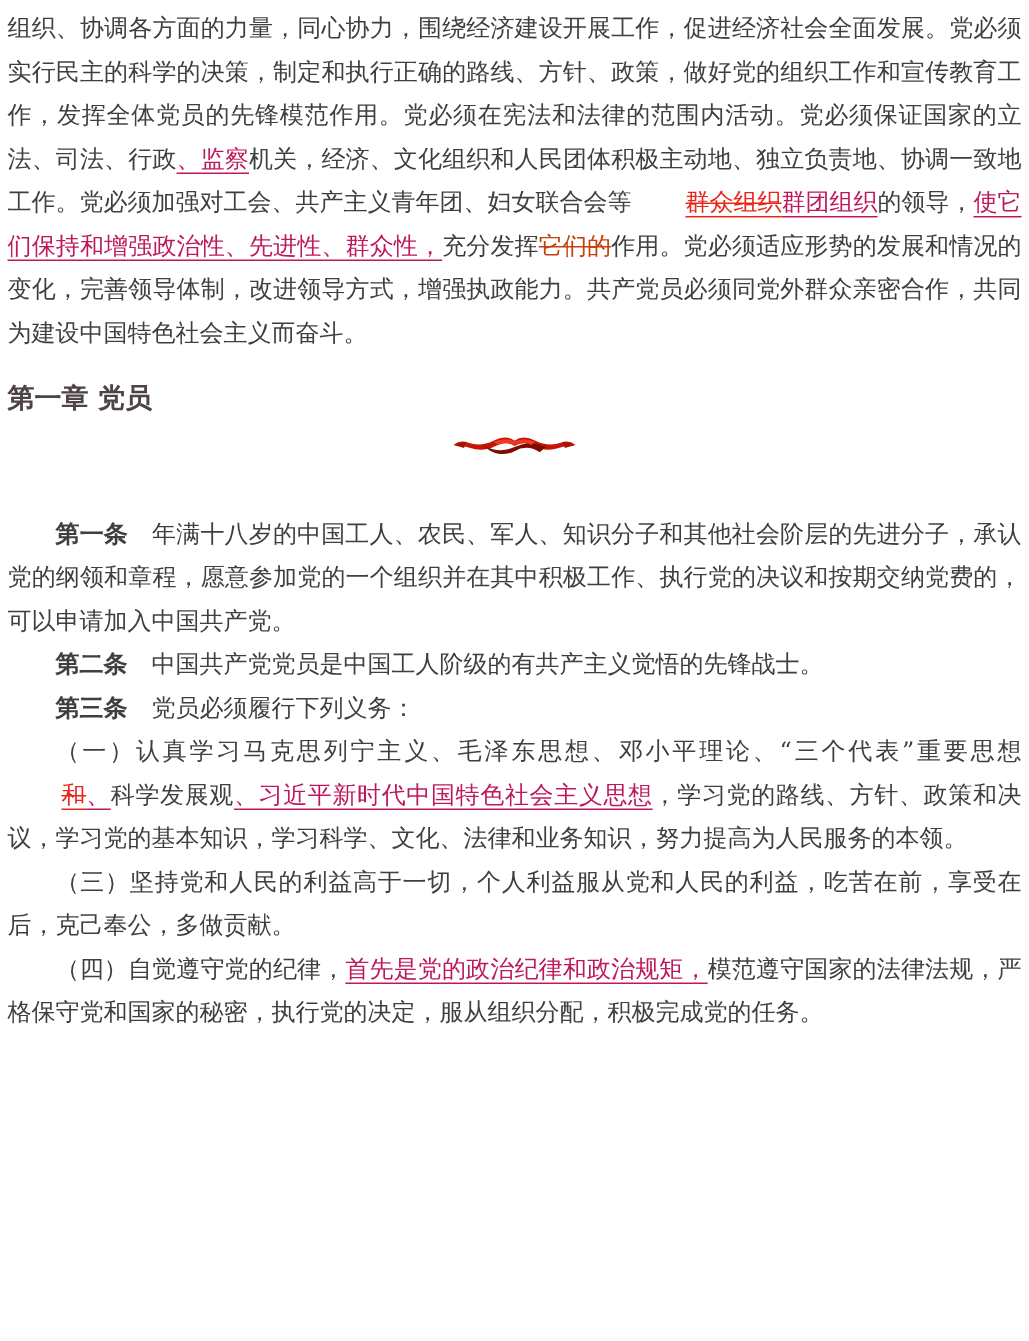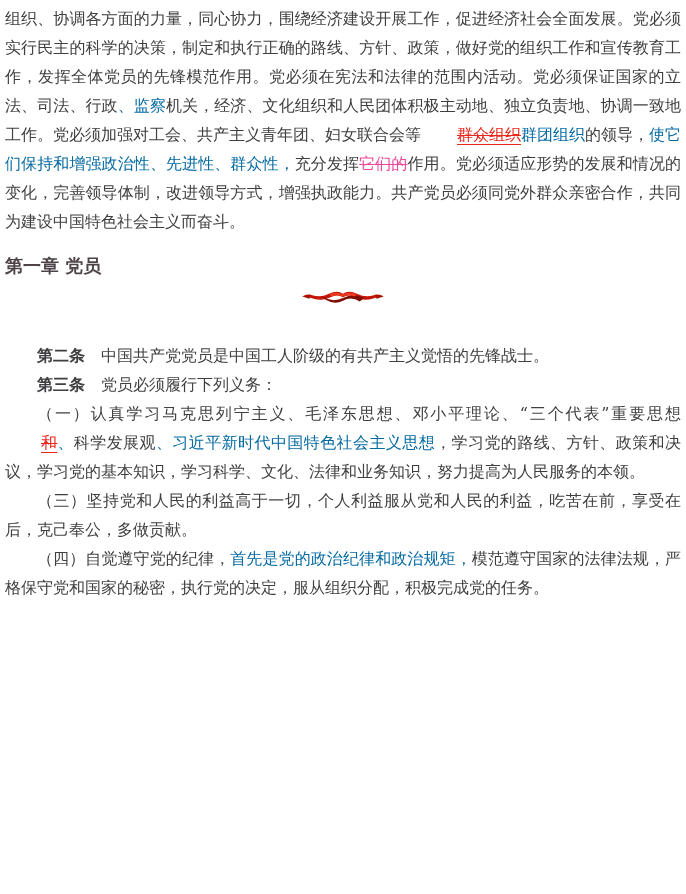--- a/index.html
+++ b/index.html
@@ -28,7 +28,8 @@
   .r-n { }
   .r-b { font-weight: bold; }
   .r-u {
-    color: #0369a1;
+    color: #be185d;
+    text-decoration: underline;
     text-decoration-thickness: 1px;
     text-underline-offset: 4px;
   }

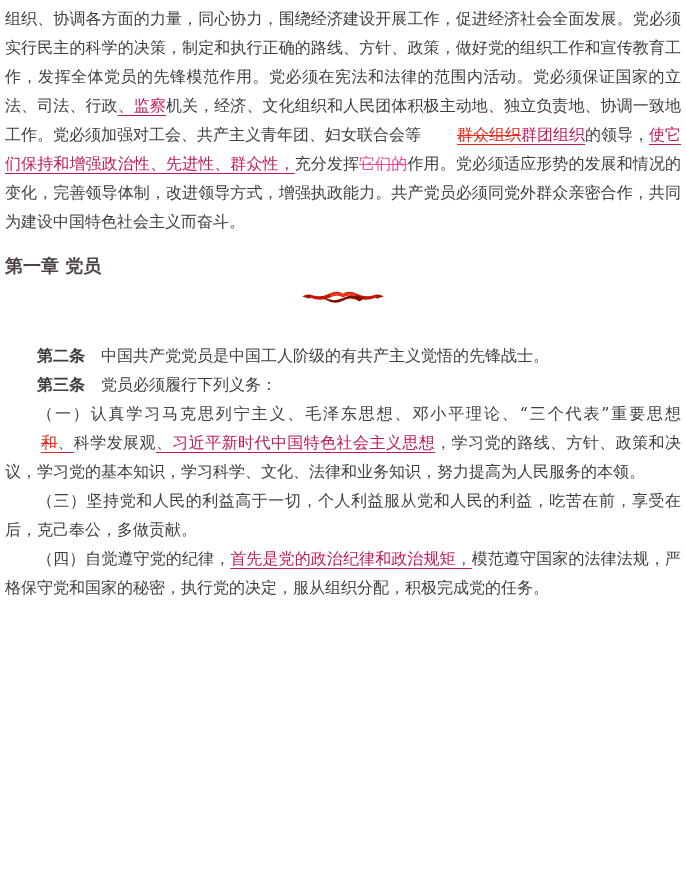--- a/index.html
+++ b/index.html
@@ -41,7 +41,7 @@
     margin-left: 36px;
   }
   .r-s {
-    color: #ec4899;
+    color: #c2410c;
     text-decoration: line-through;
     text-decoration-thickness: 1px;
   }

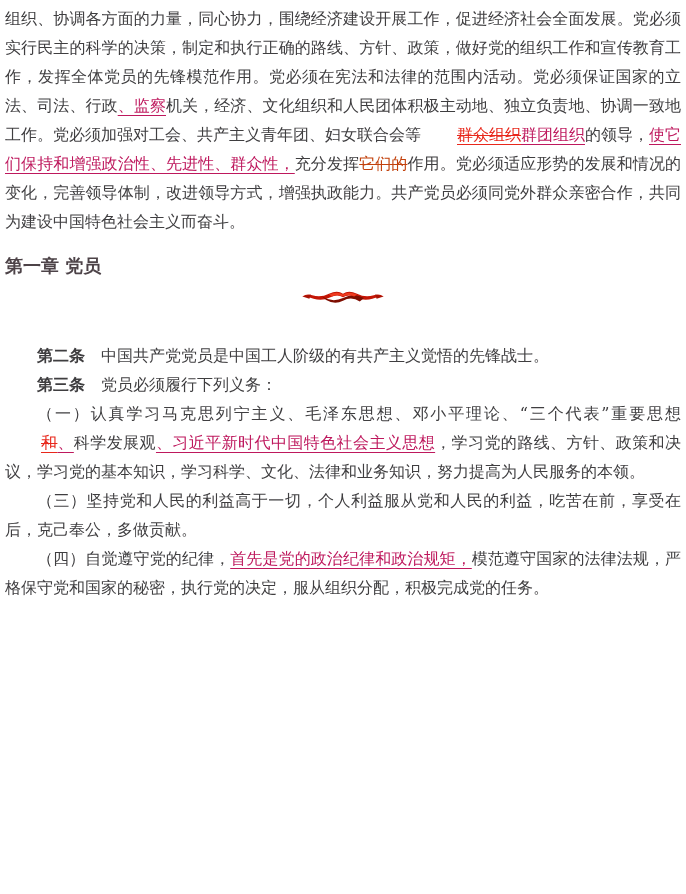--- a/index.html
+++ b/index.html
@@ -76,6 +76,7 @@
     <path d="M118 13 L 106 10 L 108 16 Z" fill="#a81205"></path>
   </svg>
 </div>
+    <p class="para ind"><span class="r-b">第一条</span><span class="r-n">　年满十八岁的中国工人、农民、军人、知识分子和其他社会阶层的先进分子，承认党的纲领和章程，愿意参加党的一个组织并在其中积极工作、执行党的决议和按期交纳党费的，可以申请加入中国共产党。</span></p>
     <p class="para ind"><span class="r-b">第二条</span><span class="r-n">　中国共产党党员是中国工人阶级的有共产主义觉悟的先锋战士。</span></p>
     <p class="para ind"><span class="r-b">第三条</span><span class="r-n">　党员必须履行下列义务：</span></p>
     <p class="para ind"><span class="r-n">（一）认真学习马克思列宁主义、毛泽东思想、邓小平理论、“三个代表”重要思想</span><span class="r-su">和</span><span class="r-u">、</span><span class="r-n">科学发展观</span><span class="r-u">、习近平新时代中国特色社会主义思想</span><span class="r-n">，学习党的路线、方针、政策和决议，学习党的基本知识，学习科学、文化、法律和业务知识，努力提高为人民服务的本领。</span></p>

